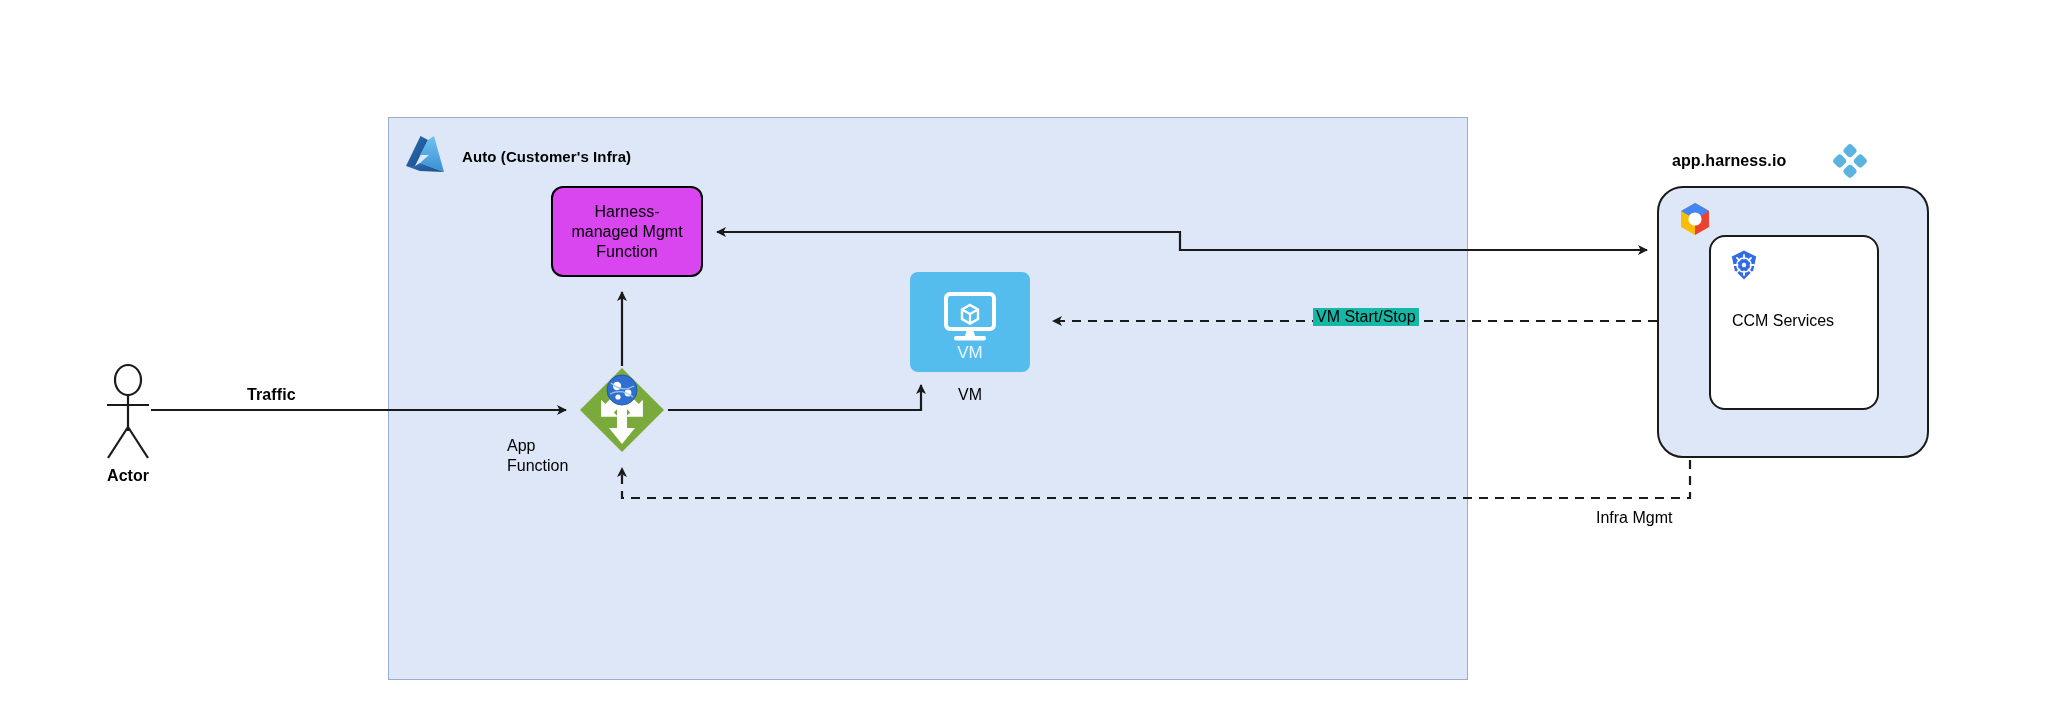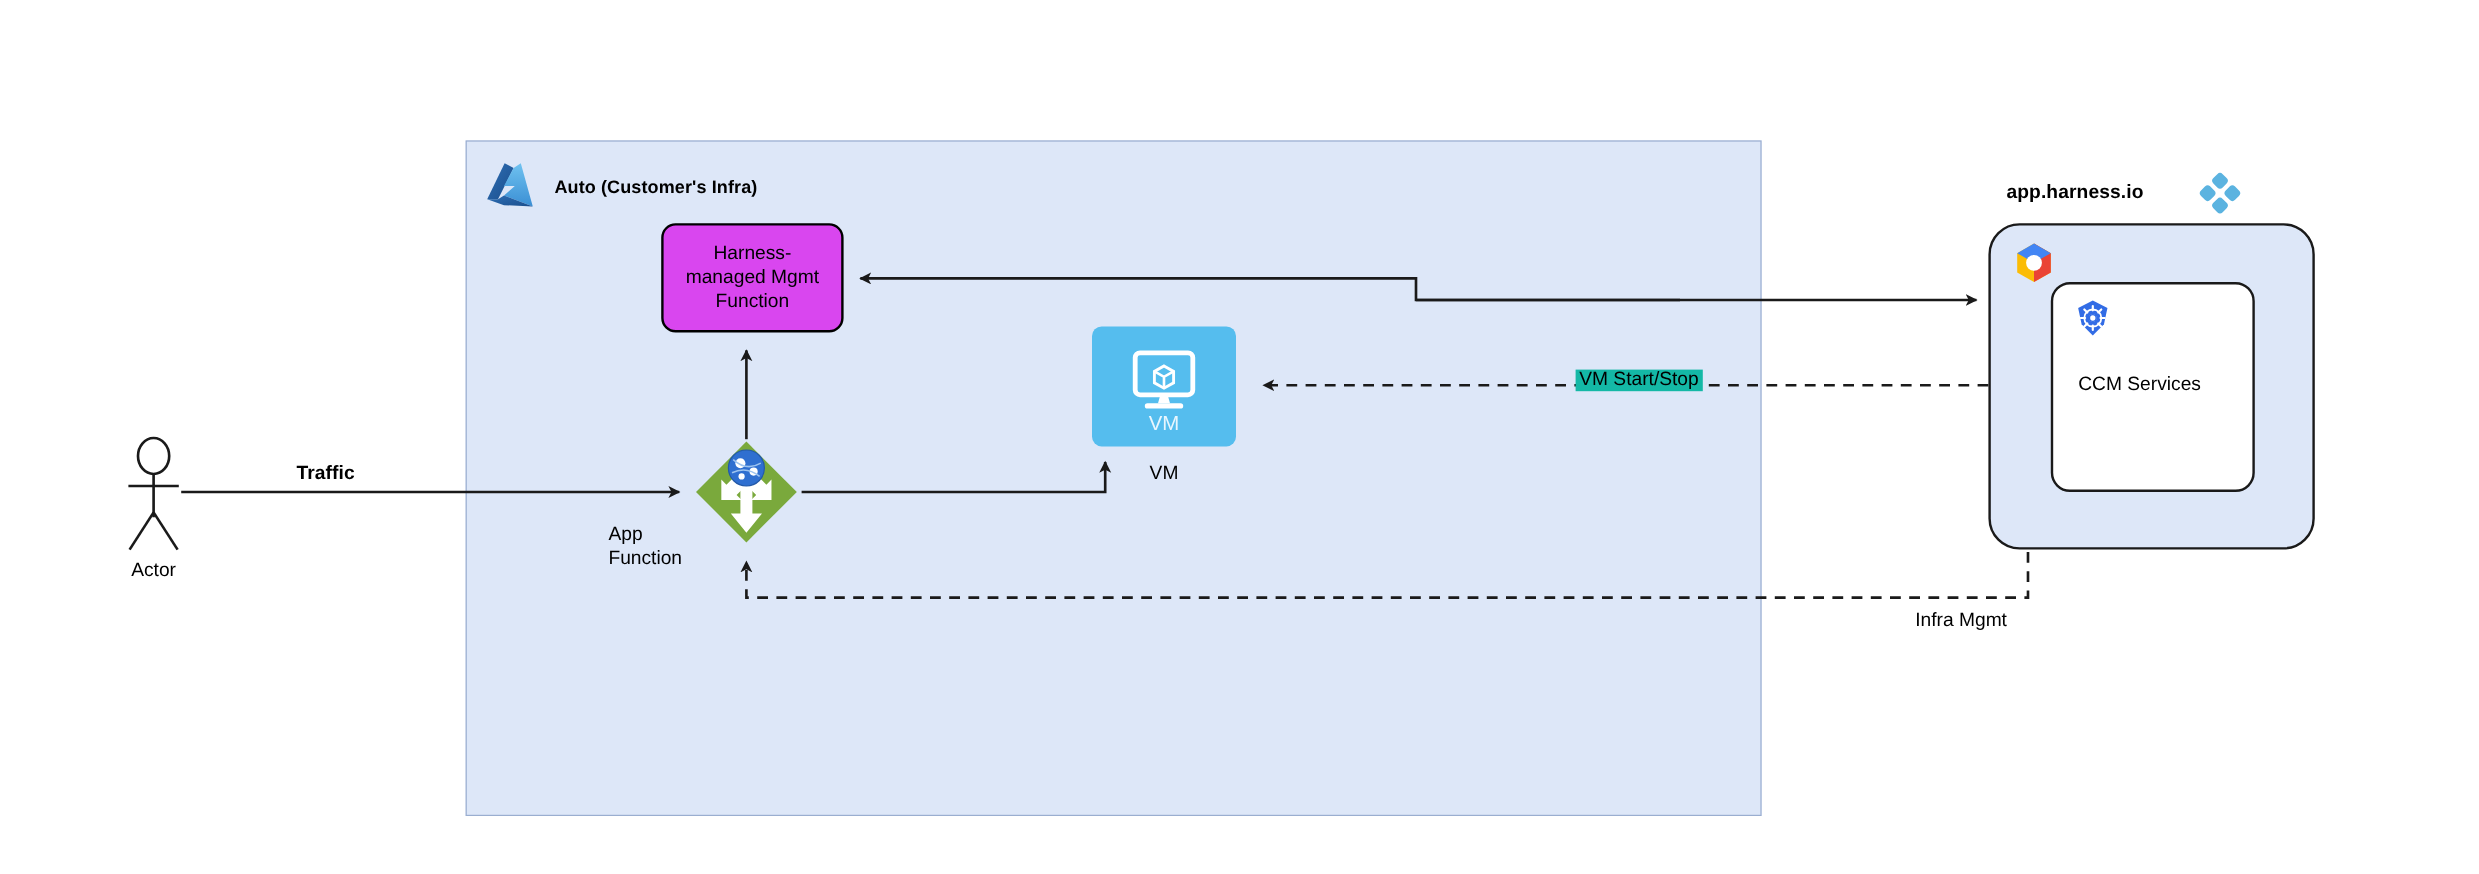--- a/index.html
+++ b/index.html
@@ -179,6 +179,7 @@
     width: 80px;
     text-align: center;
     font-size: 16px;
+    font-weight: bold;
   }
 
   

